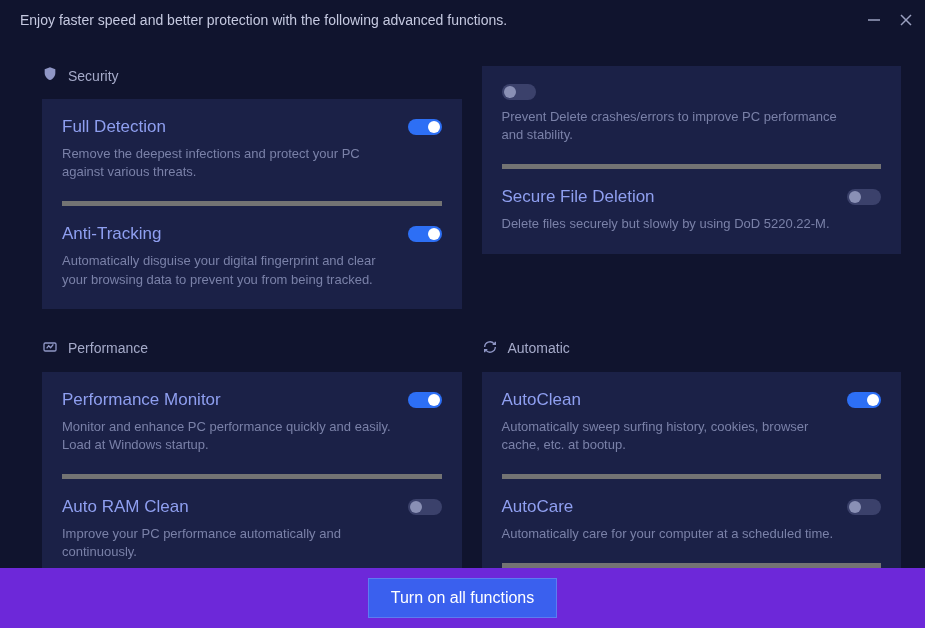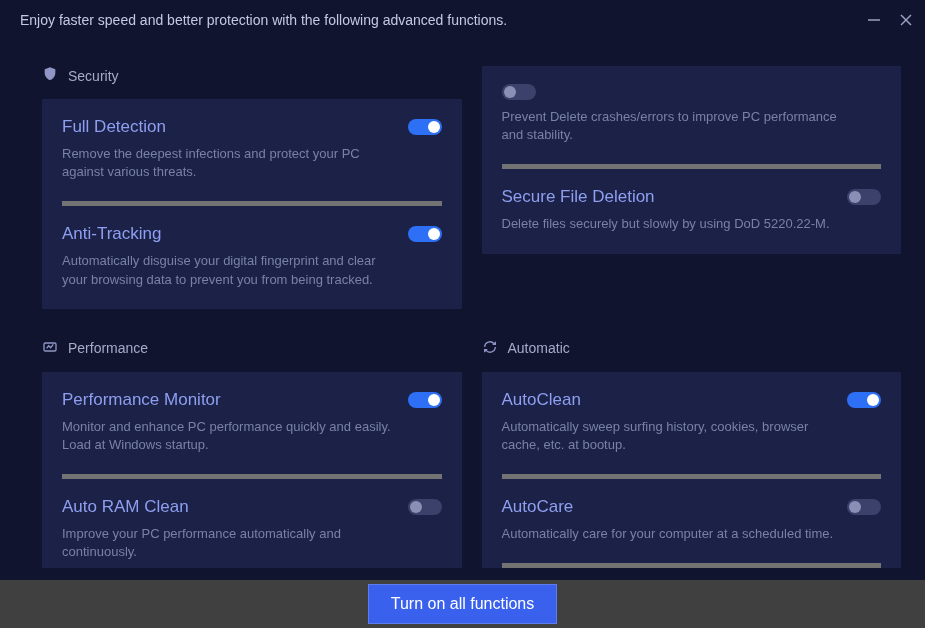--- a/index.html
+++ b/index.html
@@ -109,11 +109,11 @@
   .footer {
     position: absolute;
     bottom: 0; left: 0; right: 0;
-    height: 48px;
+    height: 60px;
     display: flex;
     align-items: center;
     justify-content: center;
-    background: #404040;
+    background: #6d28d9;
   }
   .cta {
     background: #3a60ee;

